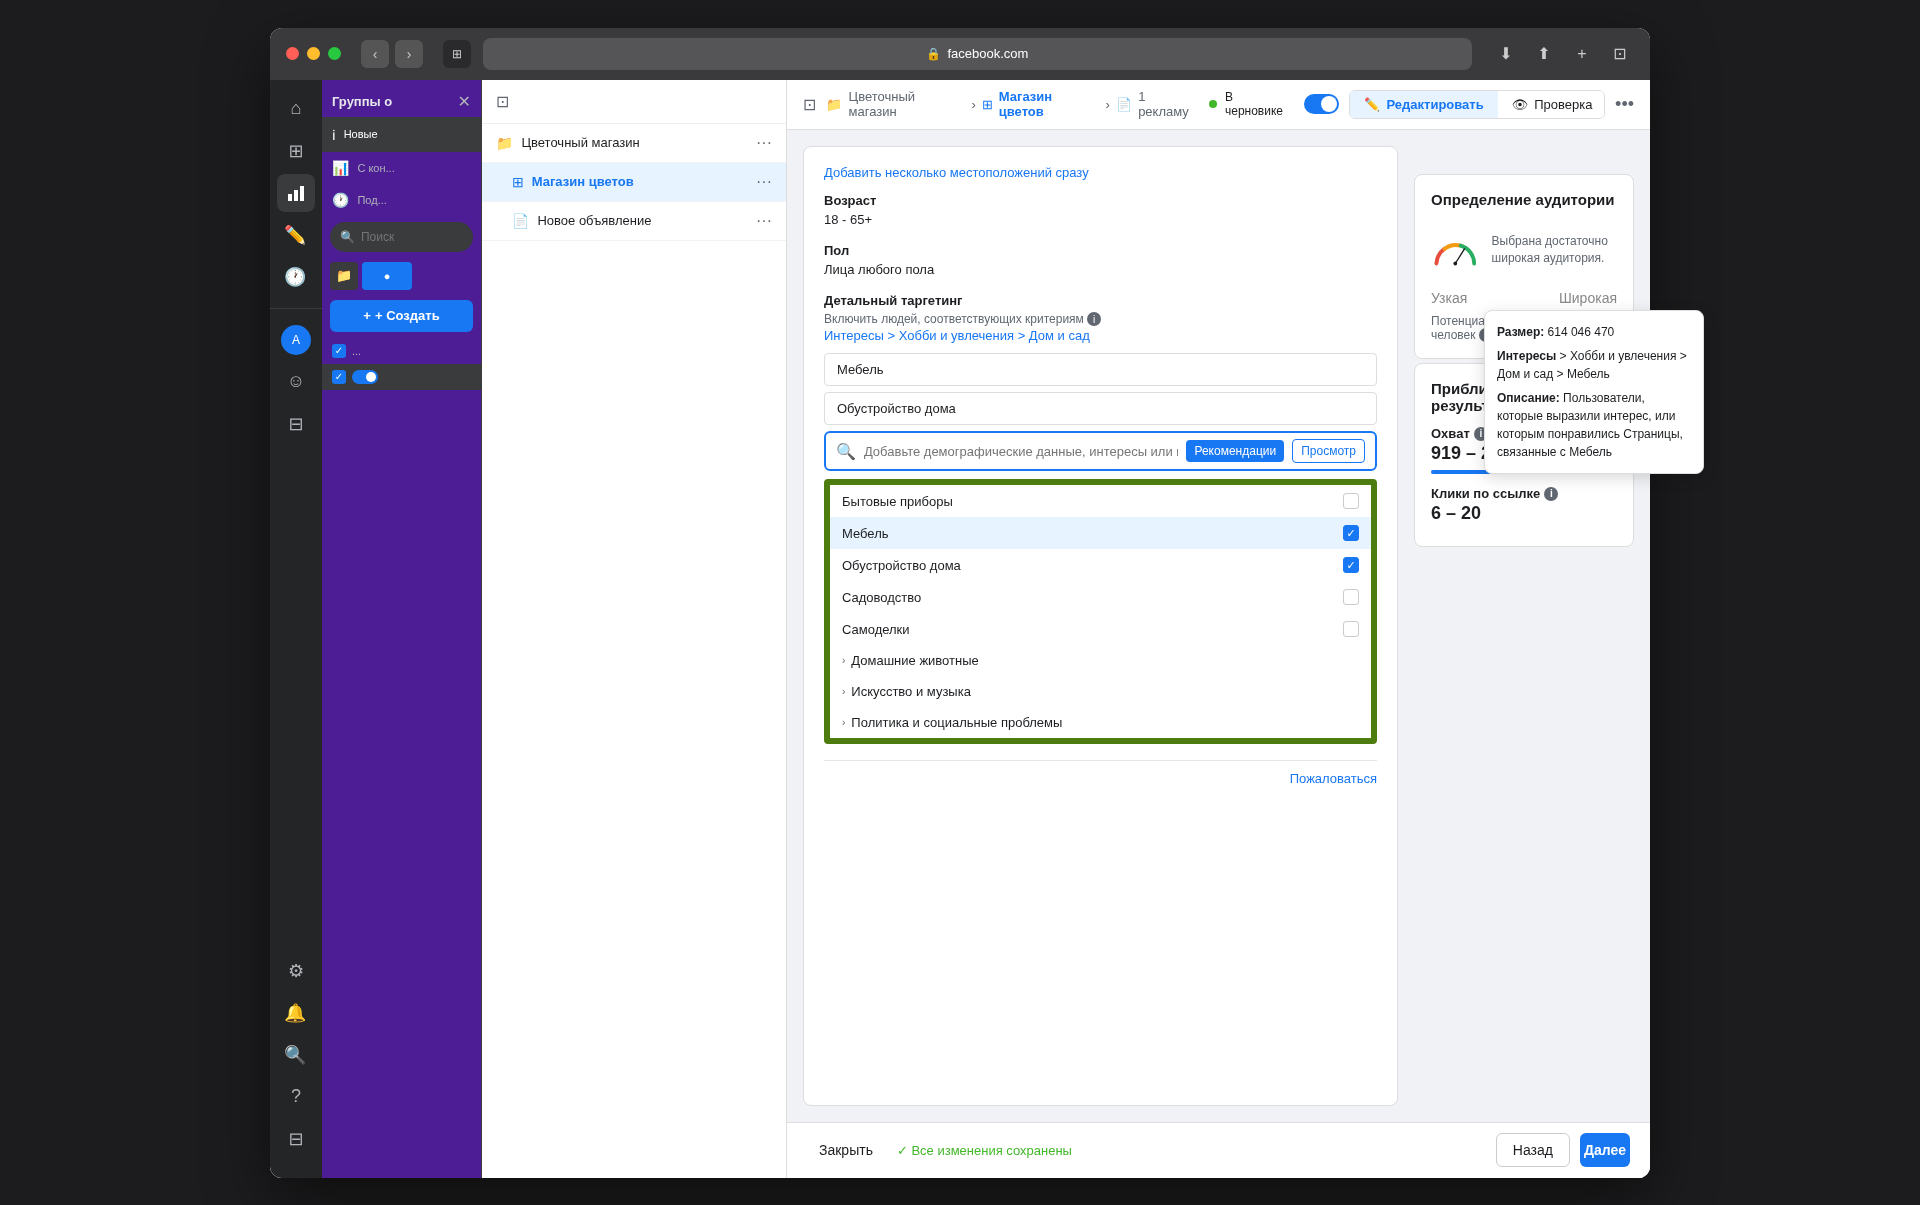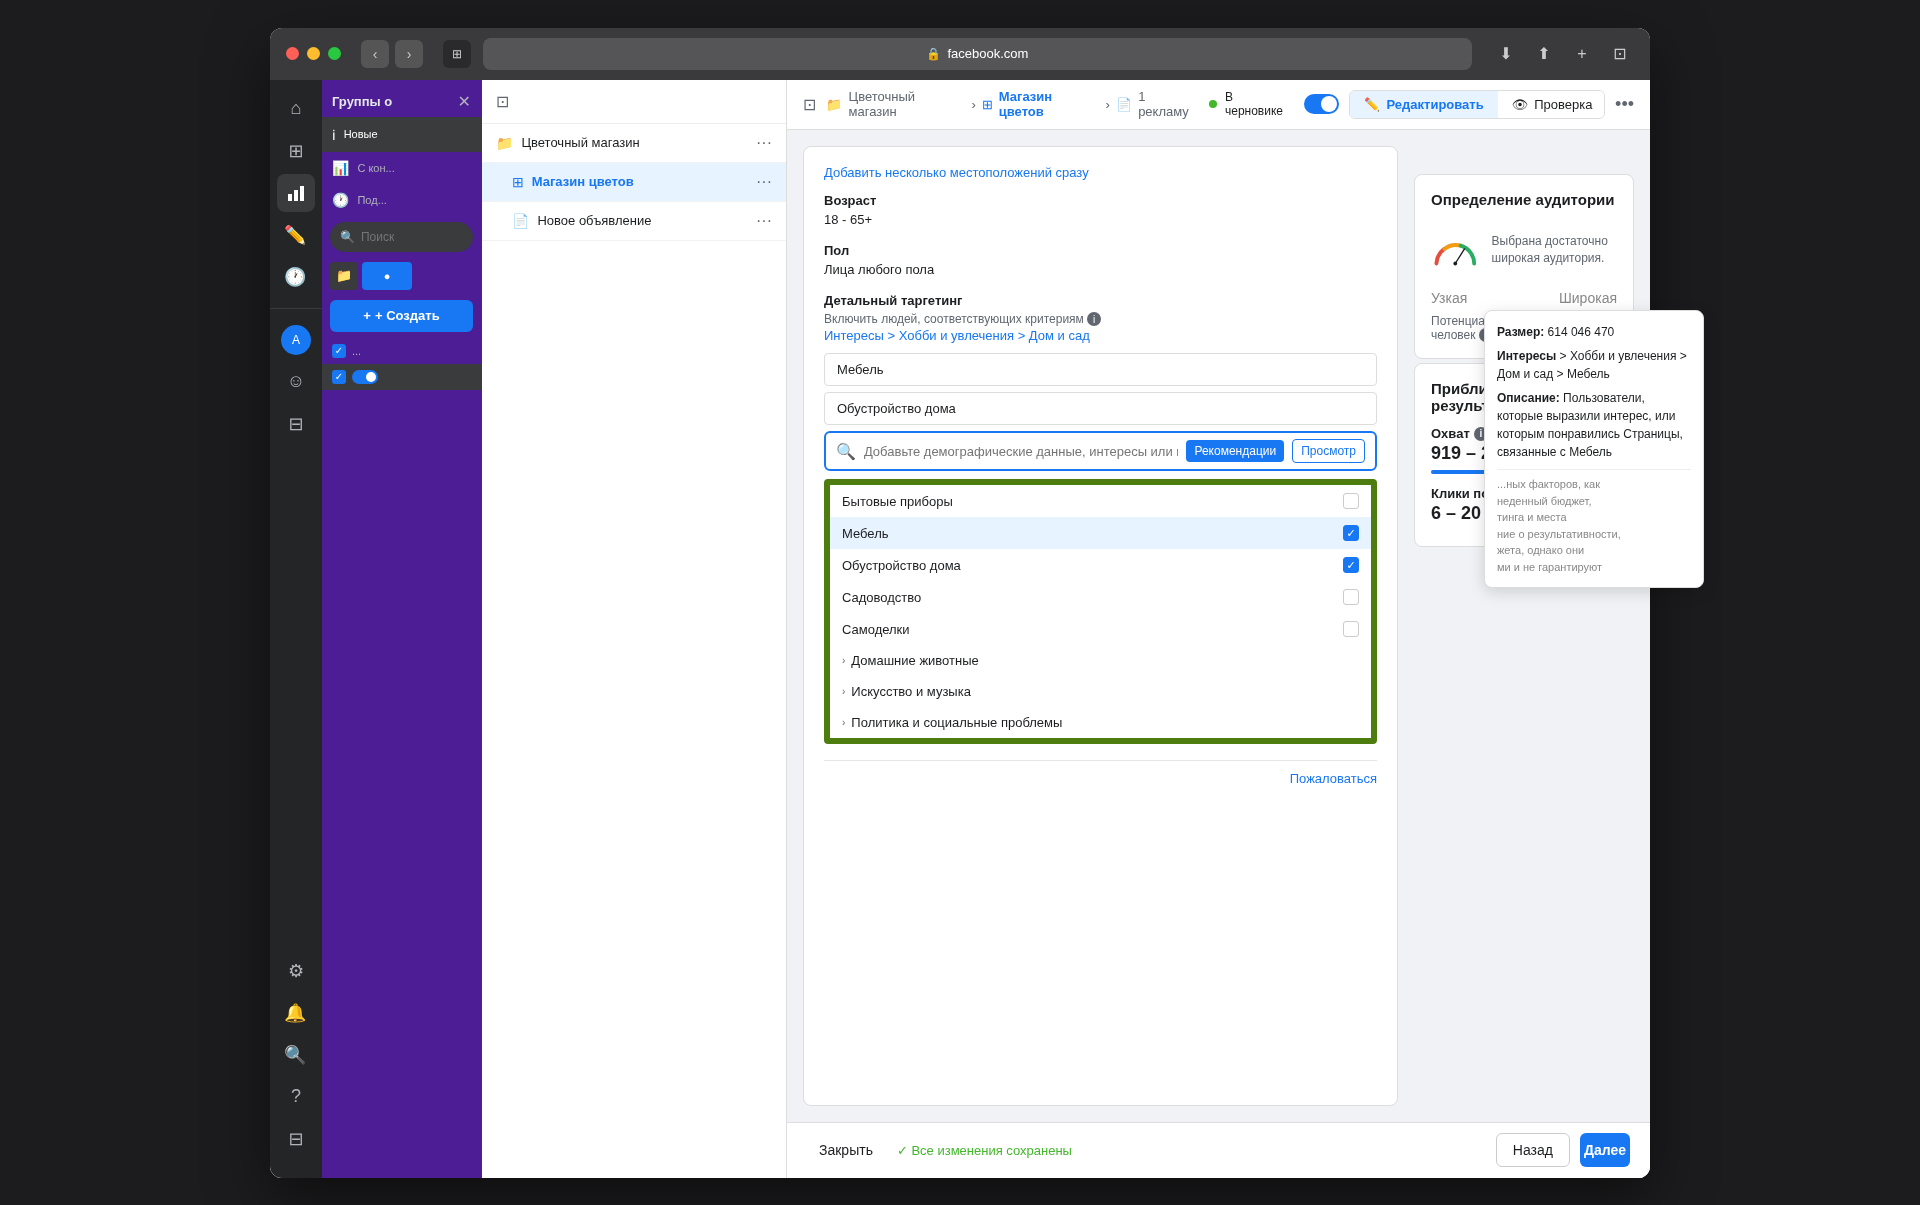--- a/index.html
+++ b/index.html
@@ -842,14 +842,6 @@
             <span style="font-weight:600;">Описание:</span>
             <span>Пользователи, которые выразили интерес, или которым понравились Страницы, связанные с Мебель</span>
           </div>
-          <div style="margin-top:8px;font-size:11px;color:#888;border-top:1px solid #eee;padding-top:6px;">
-            <span>...ных факторов, как</span><br>
-            <span>неденный бюджет,</span><br>
-            <span>тинга и места</span><br>
-            <span>ние о результативности,</span><br>
-            <span>жета, однако они</span><br>
-            <span>ми и не гарантируют</span>
-          </div>
         </div>
       </div>
 

